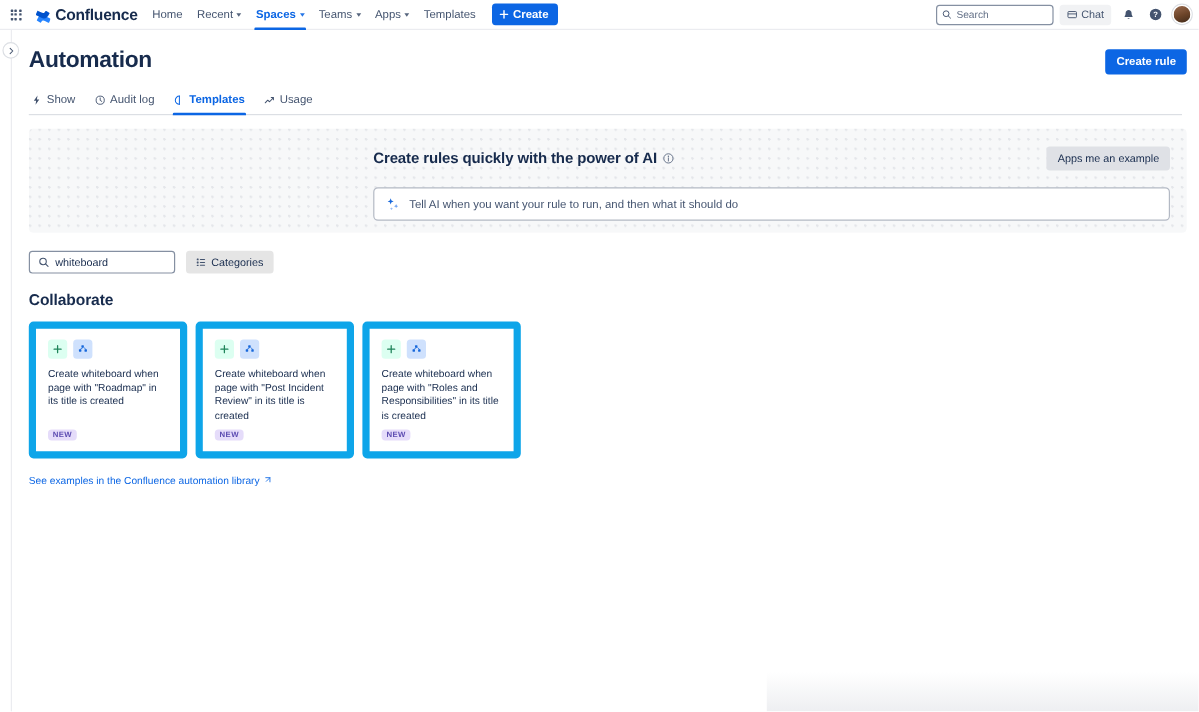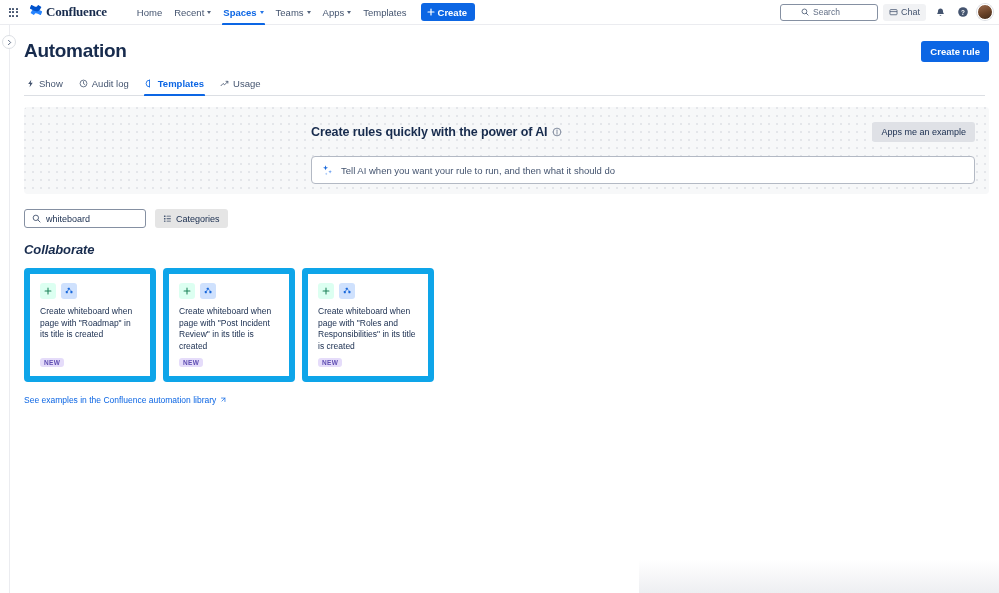--- a/index.html
+++ b/index.html
@@ -36,13 +36,12 @@
   .grid-dots i { background: #44546f; border-radius: 0.5px; display: block; width: 2px; height: 2px; }
 
   .brand {
-    display: flex; align-items: flex-start;
+    display: flex; align-items: flex-end;
     gap: 4px;
     margin-left: 4px;
     padding: 2px 4px;
     border-radius: 3px;
     cursor: pointer;
-    font-family: Liberation Serif, serif;
   }
   .brand-name {
     font-size: 13px;

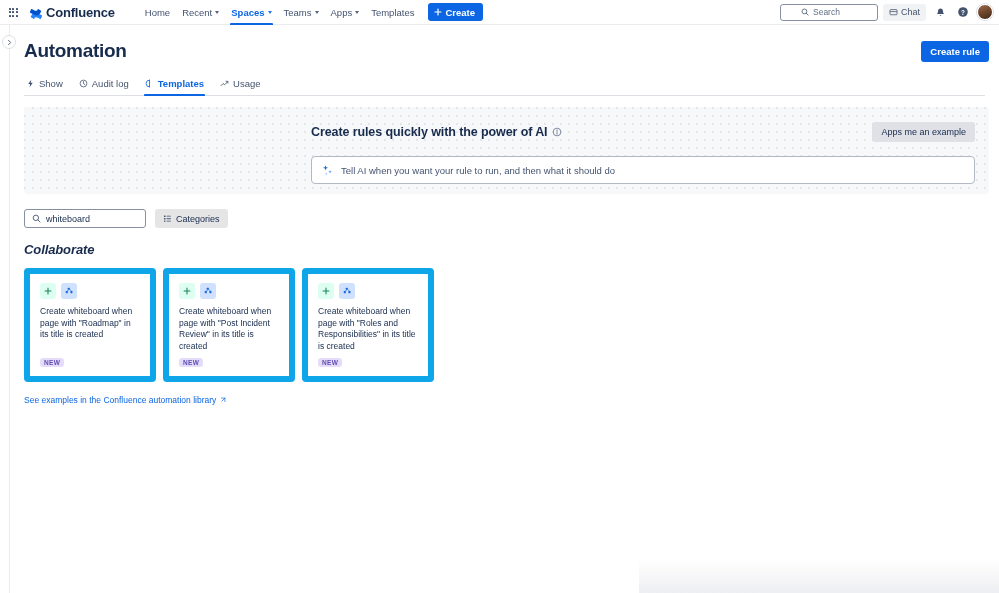--- a/index.html
+++ b/index.html
@@ -50,7 +50,7 @@
     color: #172b4d;
   }
 
-  .navitems { display: flex; align-items: center; margin-left: 20px; height: 25px; }
+  .navitems { display: flex; align-items: center; margin-left: 2px; height: 25px; }
   .navitem {
     display: flex; align-items: center; gap: 2px;
     font-size: 9.5px;

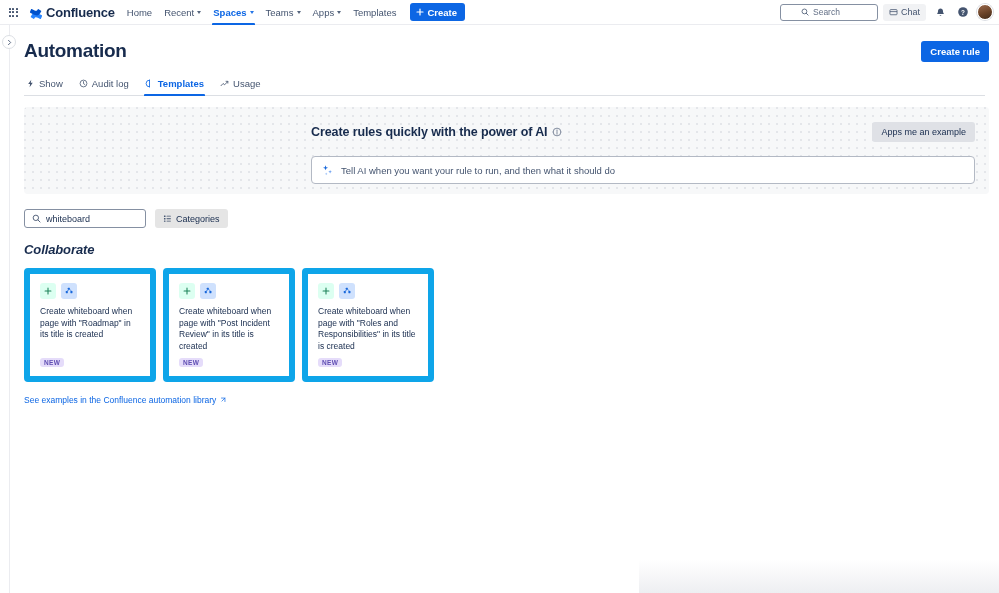--- a/index.html
+++ b/index.html
@@ -106,7 +106,7 @@
     border-radius: 3px;
     display: flex; align-items: center;
     gap: 4px;
-    padding: 0 20px;
+    padding: 0 4px;
     background: #fff;
     cursor: text;
   }

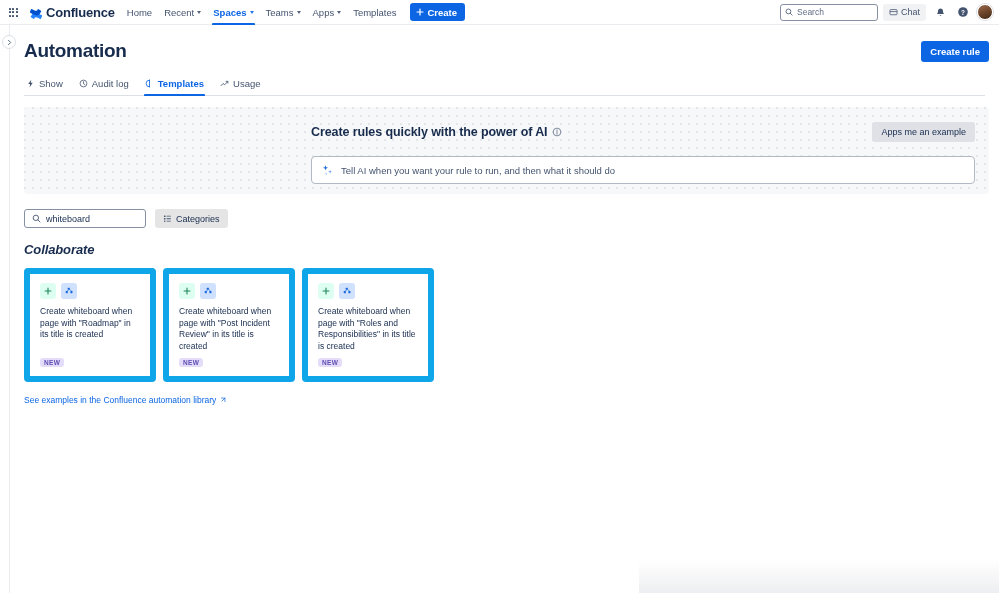--- a/index.html
+++ b/index.html
@@ -306,7 +306,6 @@
     color: #172b4d;
     margin: 14px 0 0 14px;
     letter-spacing: -0.1px;
-    font-style: italic;
   }
   .cards {
     display: flex;

